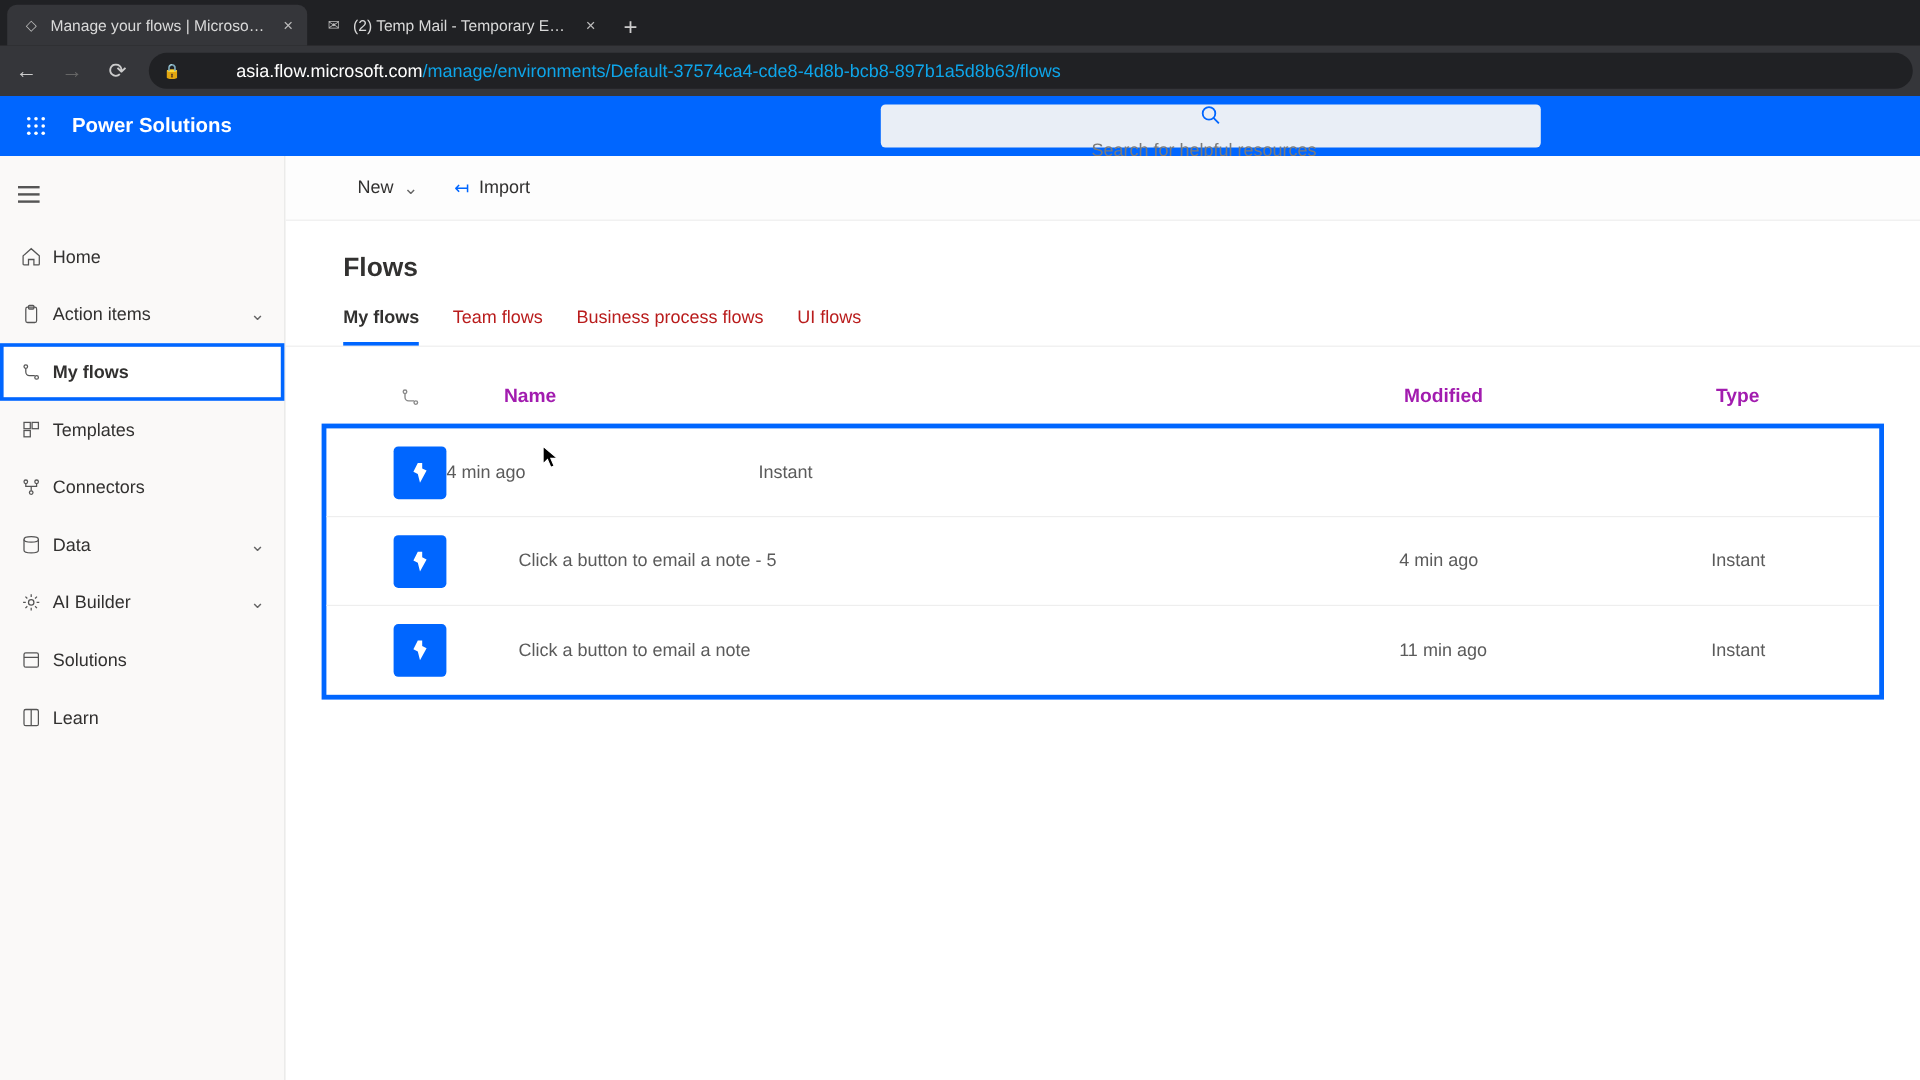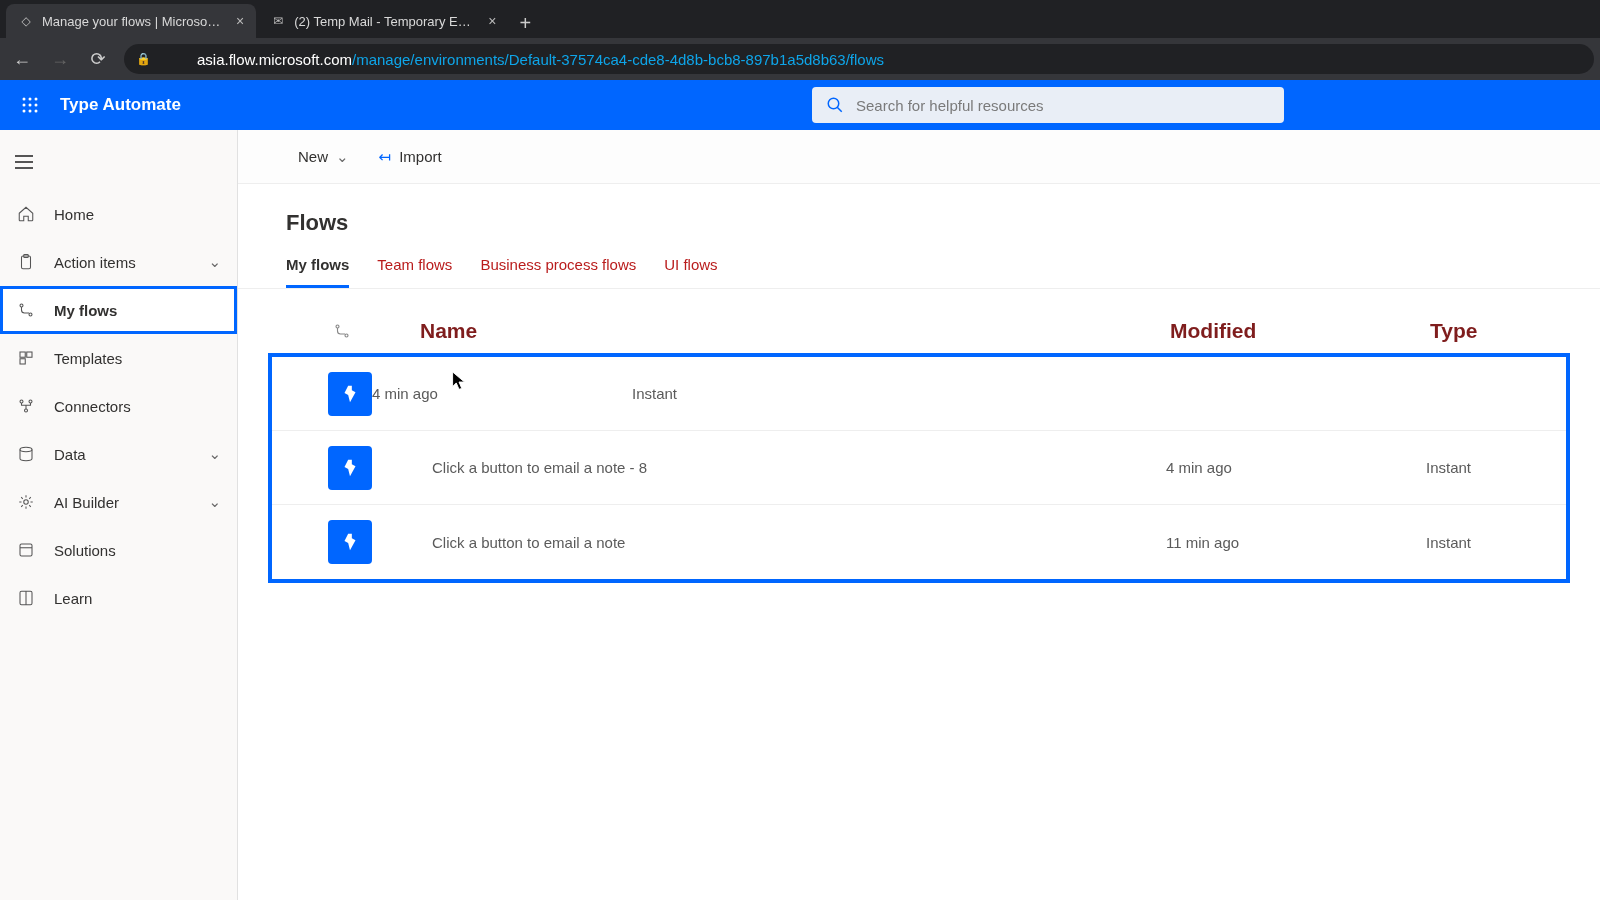--- a/index.html
+++ b/index.html
@@ -128,7 +128,7 @@
         <circle cx="20" cy="20" r="2"></circle>
       </svg>
   </div>
-  <div class="brand">Type Automate</div>
+  <div class="brand">Power Solutions</div>
   <div class="search-wrap">
     <div class="search-box">
       <span class="search-icon">

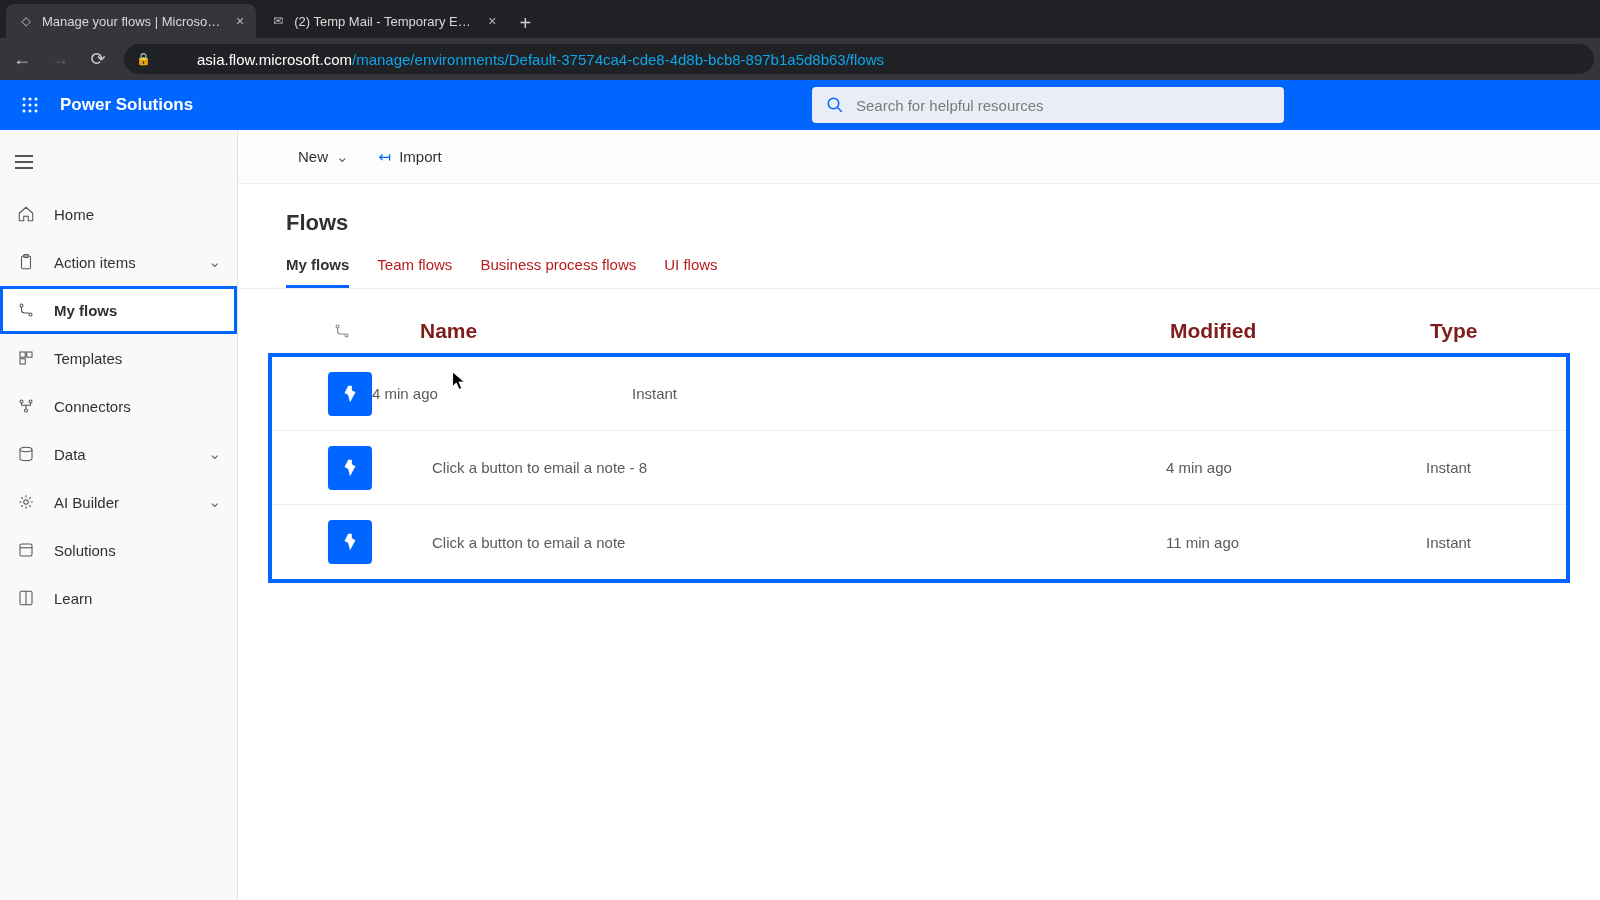--- a/index.html
+++ b/index.html
@@ -29,7 +29,7 @@
   .waffle svg { width: 18px; height: 18px; fill: #fff; }
   .brand { font-size: 17px; font-weight: 600; }
   .search-wrap { margin-left: auto; margin-right: 300px; }
-  .search-box { width: 472px; height: 36px; background: #e9eef6; border-radius: 4px; display: flex; align-items: center; padding: 0 14px; gap: 12px; }
+  .search-box { width: 550px; height: 36px; background: #e9eef6; border-radius: 4px; display: flex; align-items: center; padding: 0 14px; gap: 12px; flex-direction: column; }
   .search-box input { border: none; outline: none; background: transparent; flex: 1; font-size: 15px; color: #555; }
   .search-box input::placeholder { color: #7a7a7a; }
   .search-icon { color: #0066ff; display: flex; }

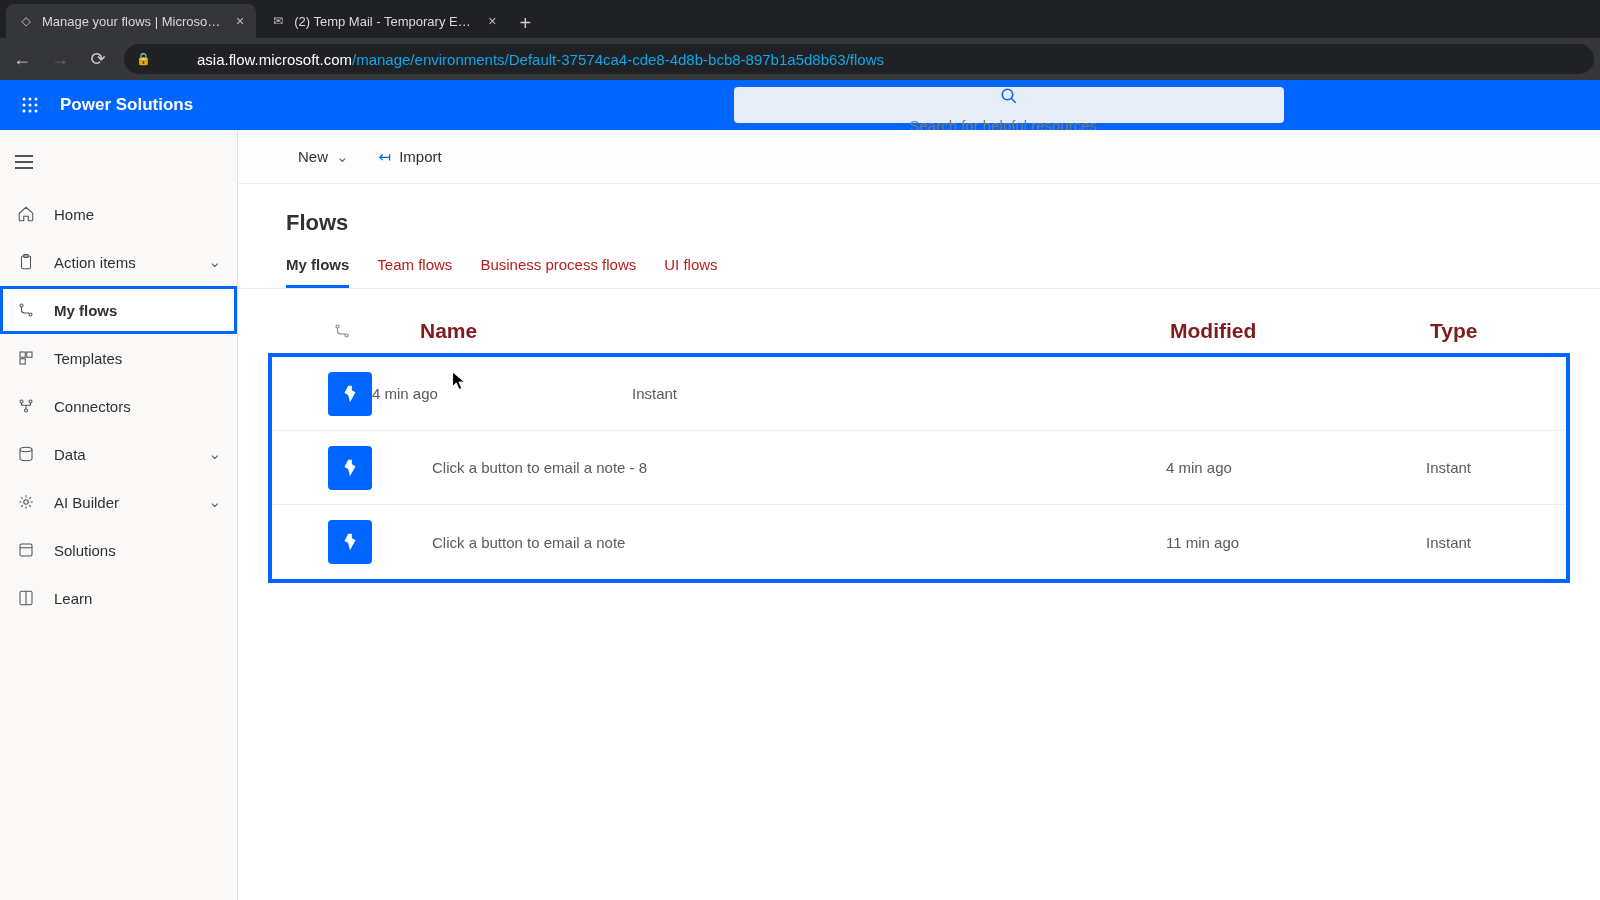--- a/index.html
+++ b/index.html
@@ -43,7 +43,7 @@
   .hamburger span::before { top: -6px; }
   .hamburger span::after { top: 6px; }
 
-  .nav-item { height: 48px; display: flex; align-items: center; padding: 0 16px; gap: 18px; cursor: pointer; color: #323130; font-size: 15px; position: relative; }
+  .nav-item { height: 48px; display: flex; align-items: center; padding: 0 16px; gap: 8px; cursor: pointer; color: #323130; font-size: 15px; position: relative; }
   .nav-item.active { font-weight: 600; }
   .nav-item.highlight { outline: 3px solid #0066ff; outline-offset: -3px; background: #fff; }
   .nav-item .chev { margin-left: auto; color: #666; }

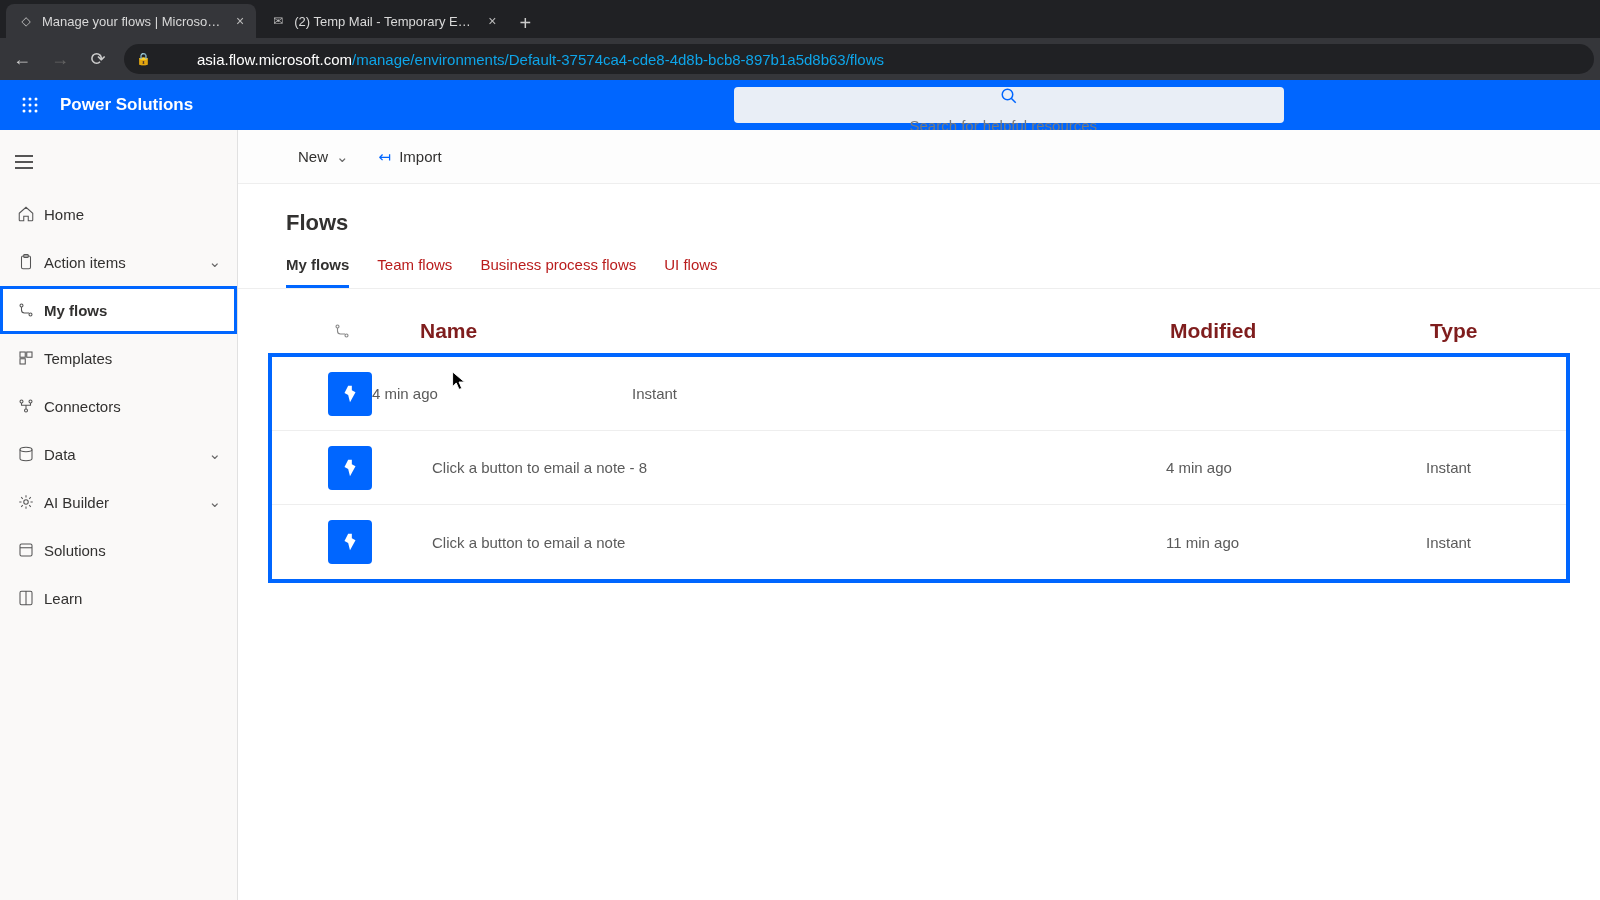--- a/index.html
+++ b/index.html
@@ -66,7 +66,7 @@
 
   
   .table-wrap { padding: 20px 30px 0 30px; position: relative; }
-  .list-header { display: flex; align-items: center; height: 44px; padding: 0 20px 0 56px; color: #7f1d1d; font-size: 21px; font-weight: 600; }
+  .list-header { display: flex; align-items: center; height: 44px; padding: 0 20px 0 56px; color: #a21caf; font-size: 16px; font-weight: 600; }
   .col-flow-icon { width: 36px; display:flex; justify-content:center; }
   .col-name { flex: 1; padding-left: 60px; }
   .col-modified { width: 260px; }

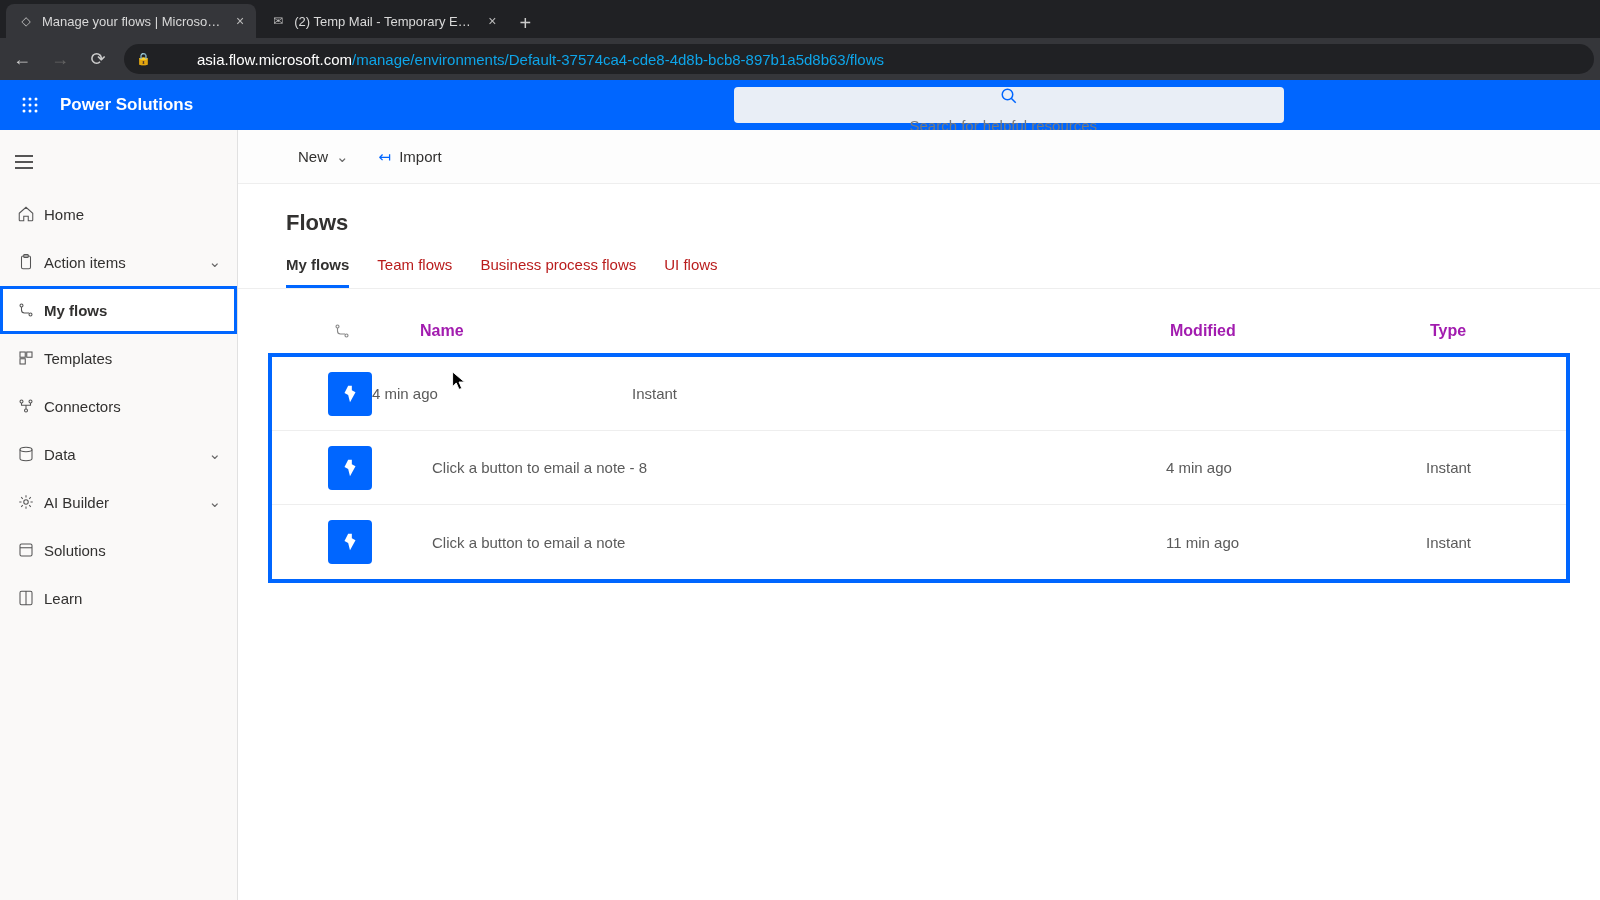--- a/index.html
+++ b/index.html
@@ -298,7 +298,7 @@
                 <path d="M10 3h4v5l4 2-6 11-2-8-4-2z"></path>
               </svg>
           </span>
-          <span class="col-name">Click a button to email a note - 8</span>
+          <span class="col-name">Click a button to email a note - 5</span>
           <span class="col-modified">4 min ago</span>
           <span class="col-type">Instant</span>
         </div>

